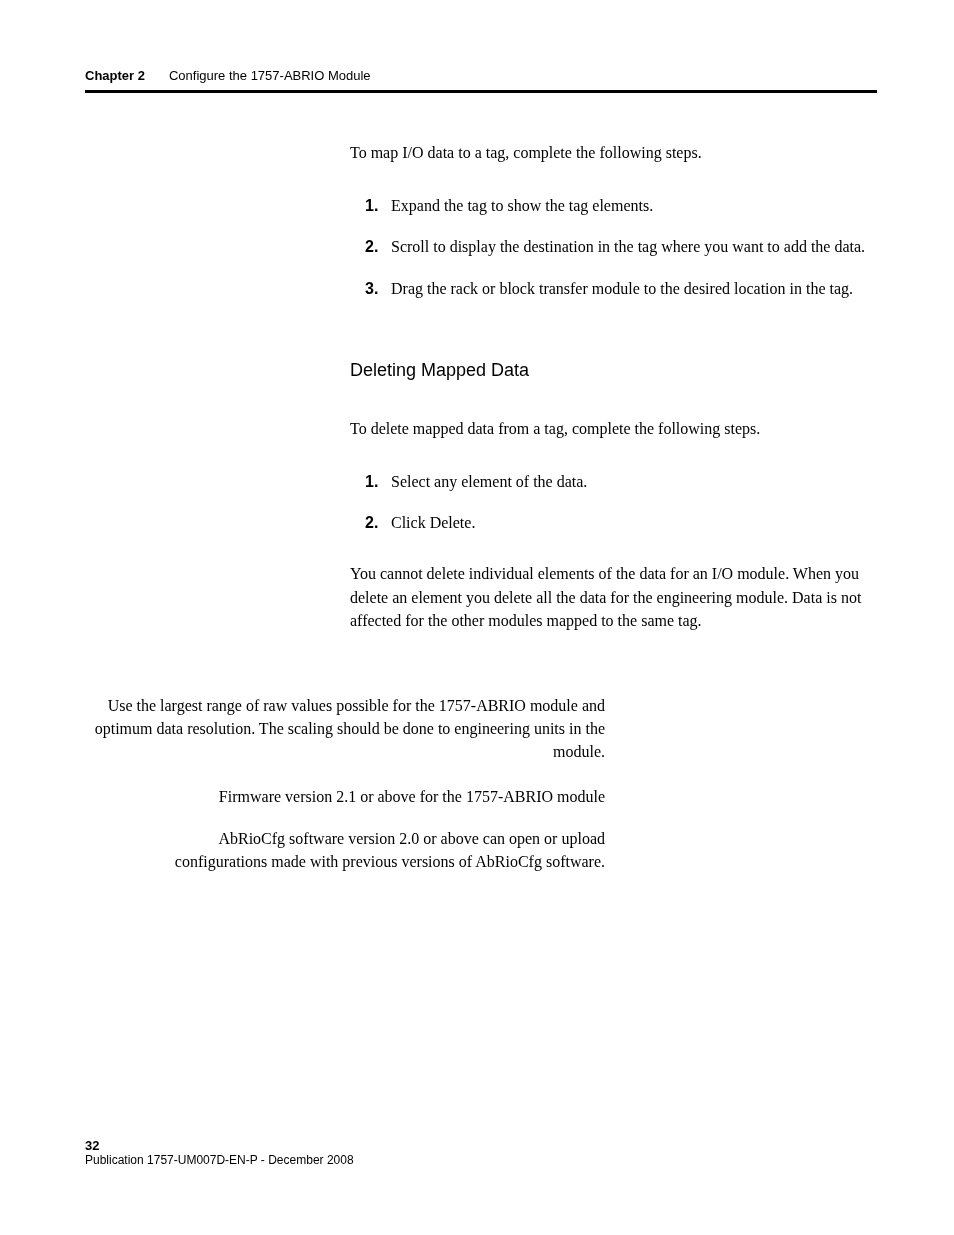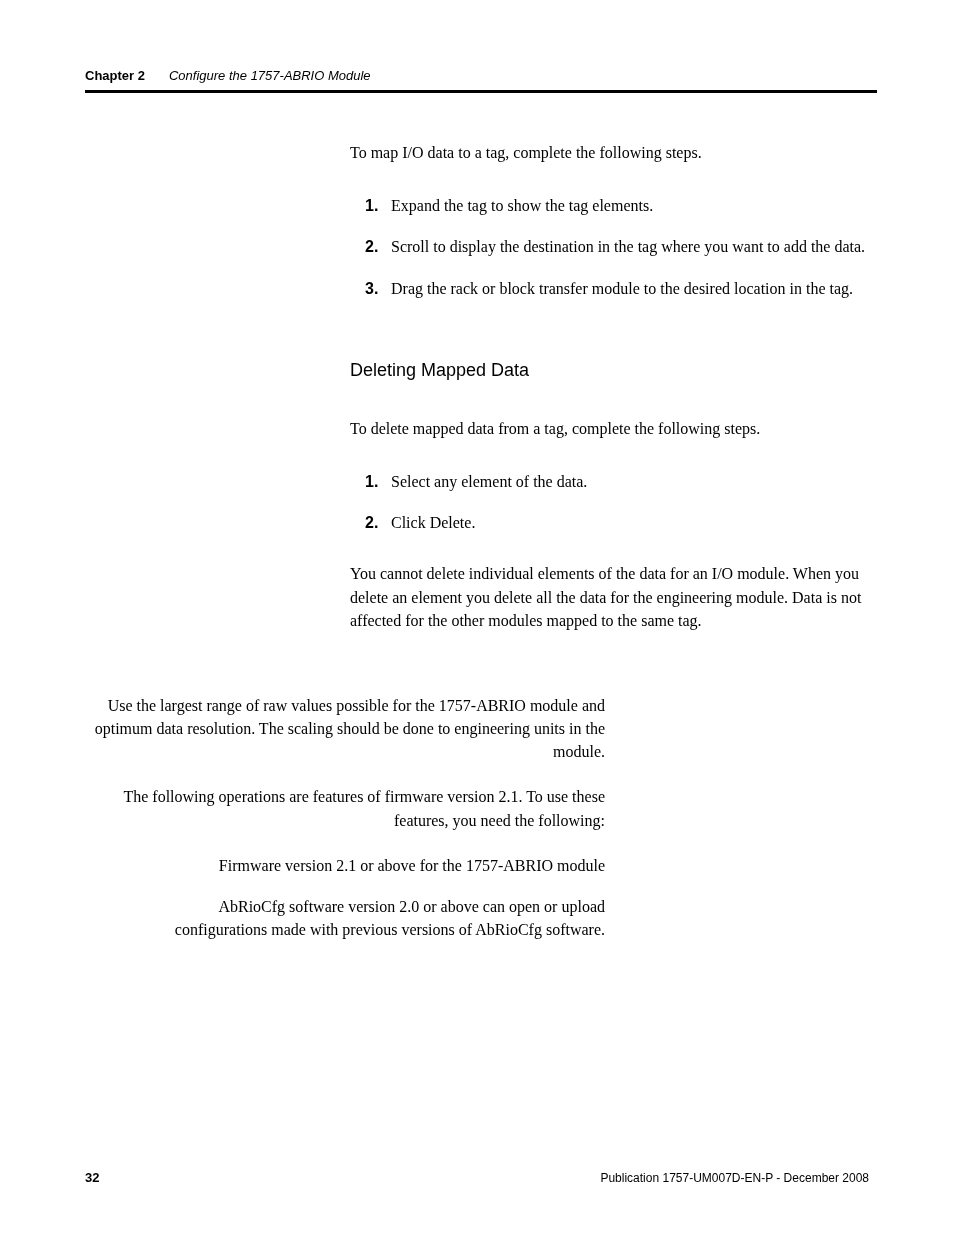--- a/index.html
+++ b/index.html
@@ -32,7 +32,6 @@
   .chapter-title {
     font-family: Arial, Helvetica, sans-serif;
     font-size: 13px;
-    font-style: italic;
   }
   .content {
     position: relative;

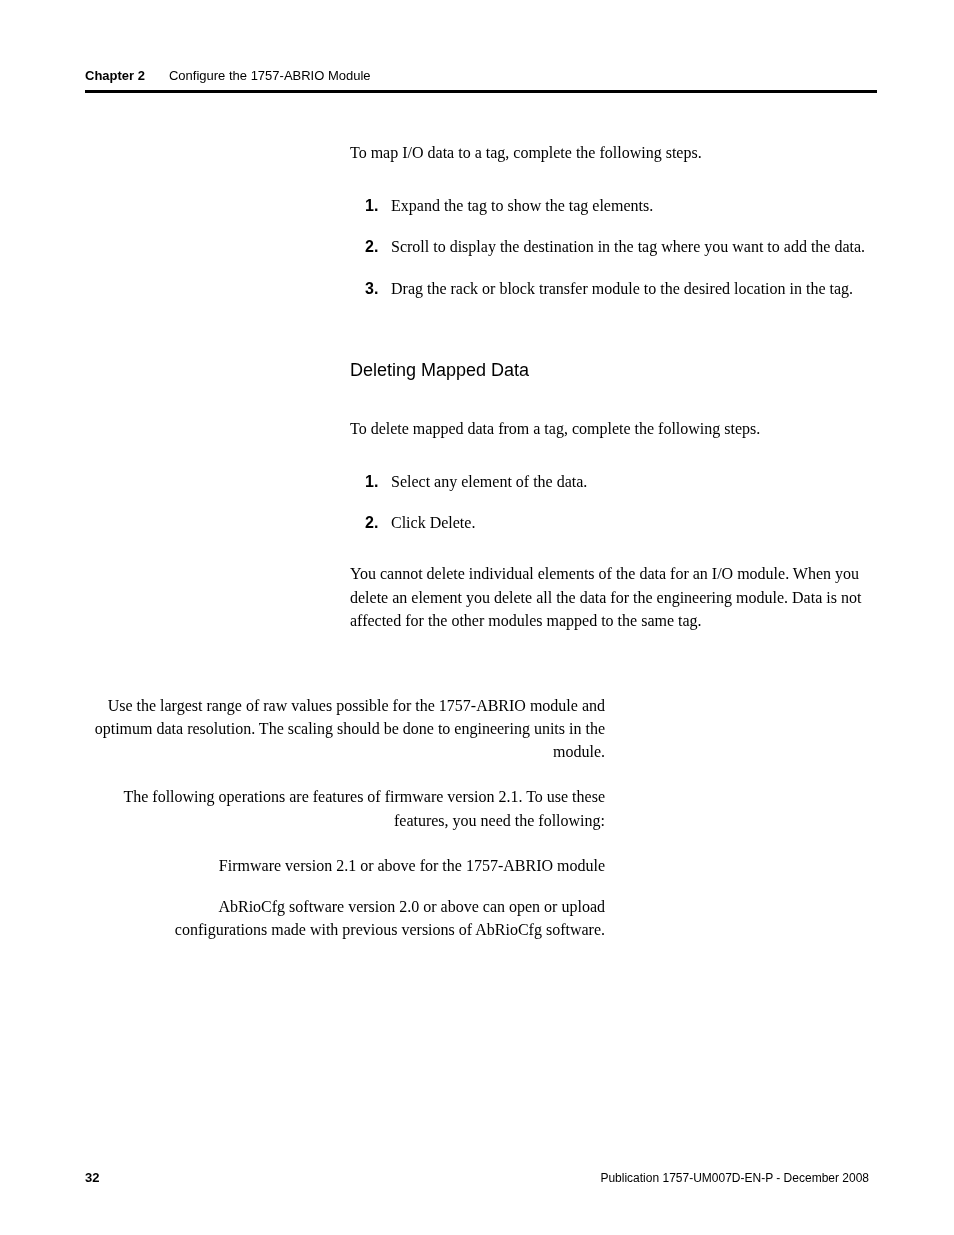--- a/index.html
+++ b/index.html
@@ -181,7 +181,6 @@
     <div class="two-col">
       <div class="main-col">
         <p class="body-text tight">Use the largest range of raw values possible for the 1757-ABRIO module and optimum data resolution. The scaling should be done to engineering units in the module.</p>
-        <p class="body-text tight">The following operations are features of firmware version 2.1. To use these features, you need the following:</p>
         <ul class="bullet-list">
           <li>Firmware version 2.1 or above for the 1757-ABRIO module</li>
           <li>AbRioCfg software version 2.0 or above can open or upload configurations made with previous versions of AbRioCfg software.</li>

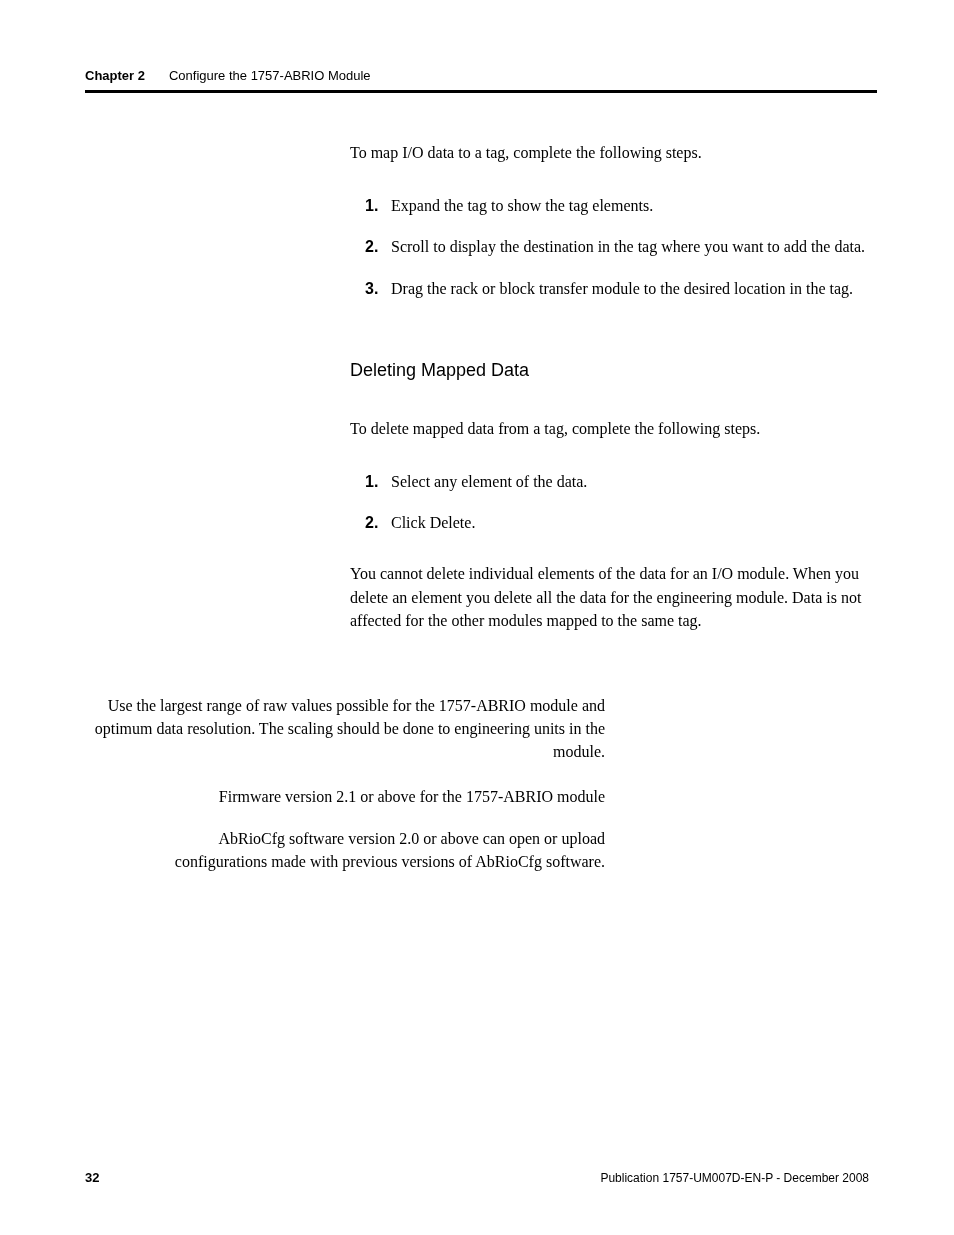--- a/index.html
+++ b/index.html
@@ -111,12 +111,12 @@
   .spacer-md { height: 32px; }
   .footer {
     position: absolute;
-    bottom: 50px;
+    bottom: 68px;
     left: 85px;
     right: 85px;
     display: flex;
-    justify-content: space-between;
     align-items: baseline;
+    flex-direction: column;
   }
   .page-num {
     font-family: Arial, Helvetica, sans-serif;

